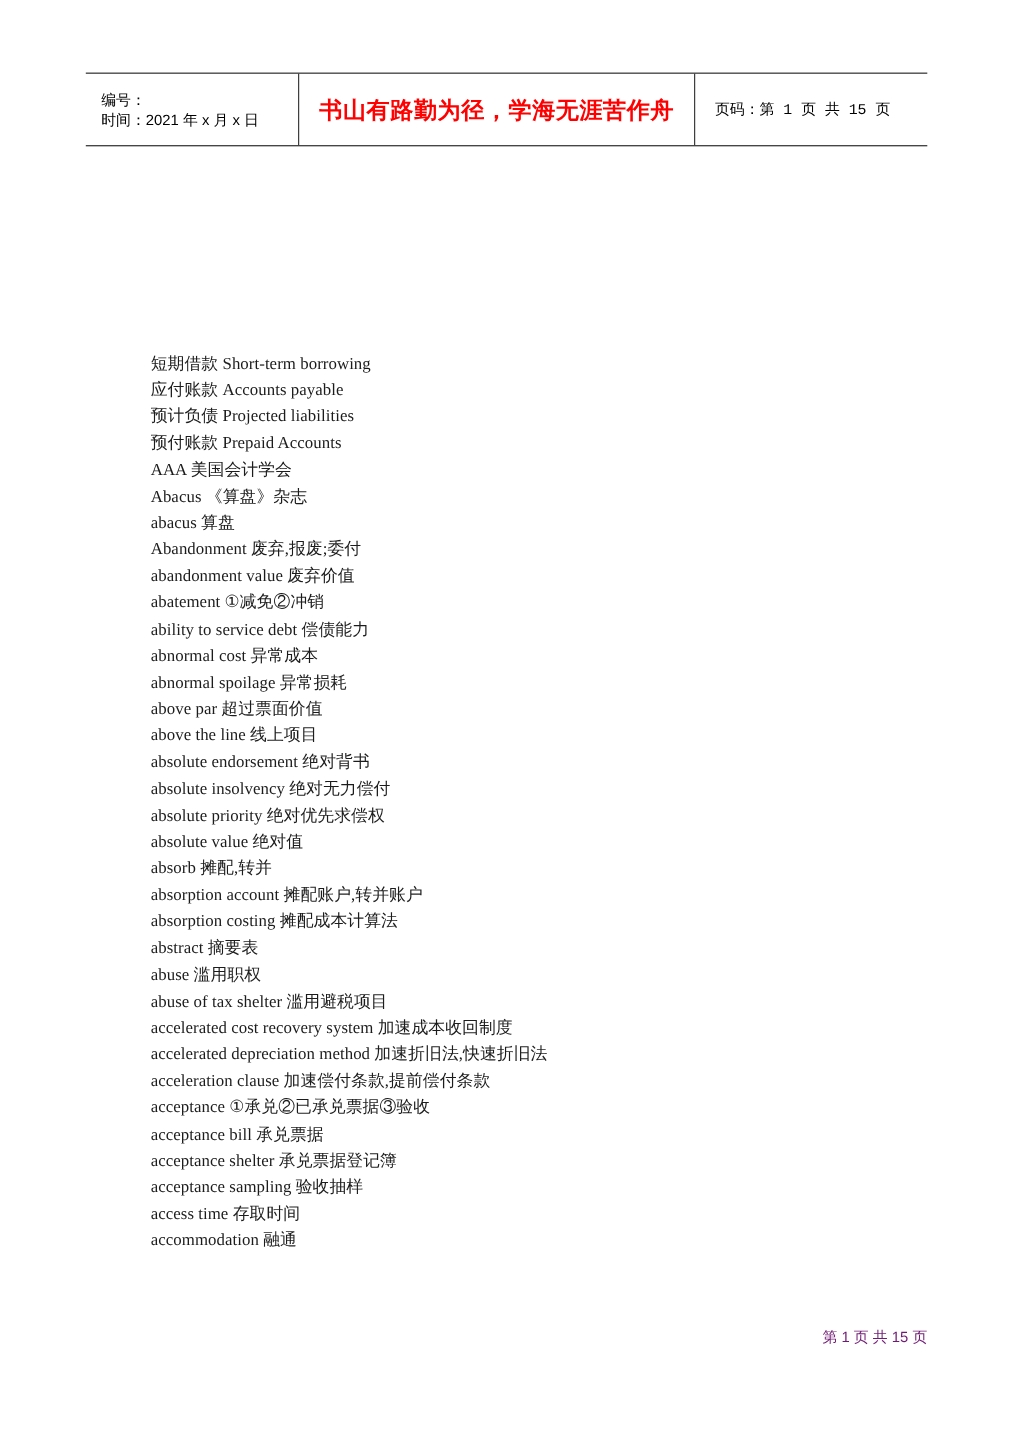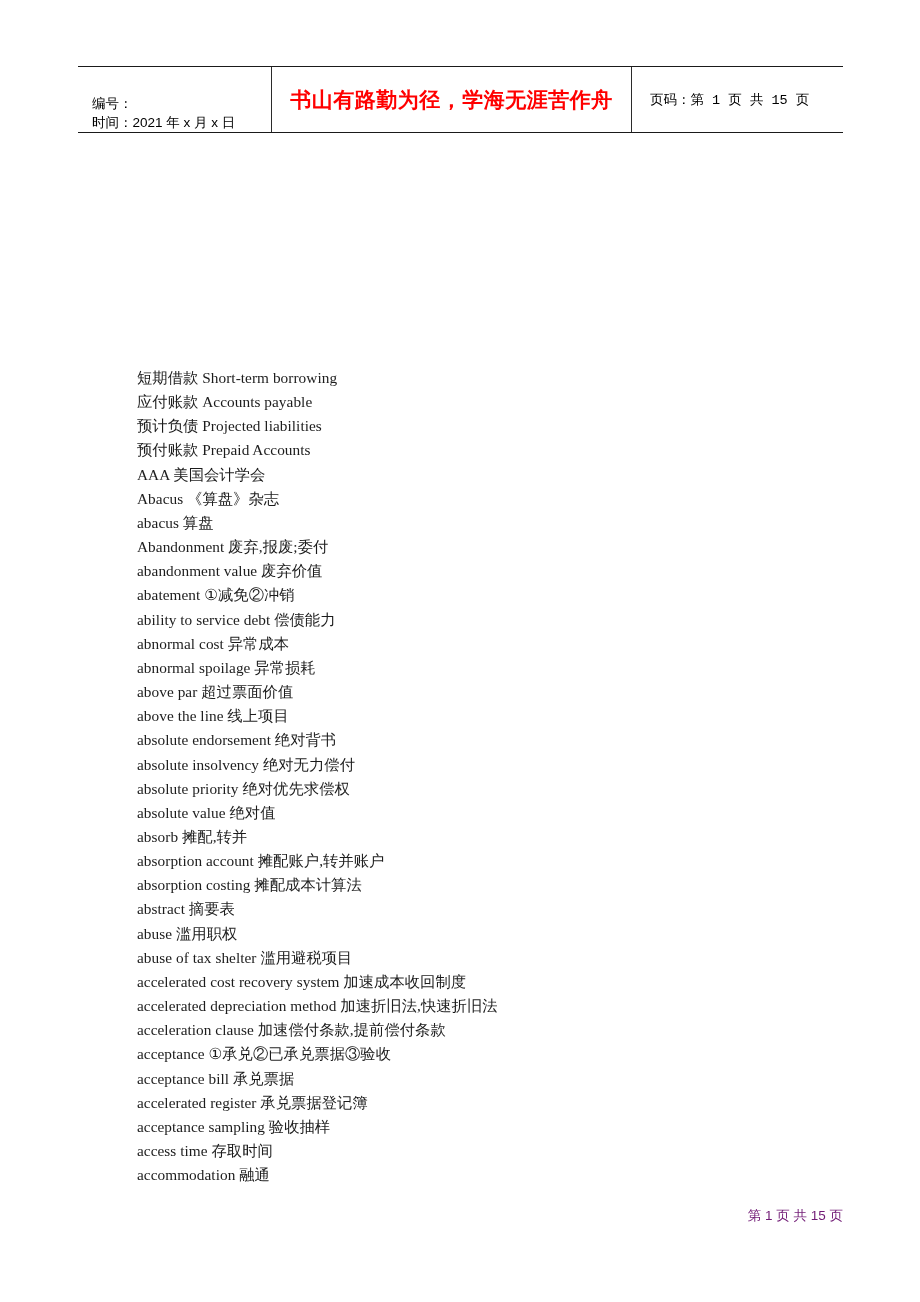--- a/index.html
+++ b/index.html
@@ -39,7 +39,6 @@
     width: 194px;
     border-right: 1.3px solid #2b2b2b;
     padding-left: 14px;
-    justify-content: flex-end;
   }
   .hcell-mid {
     width: 360px;

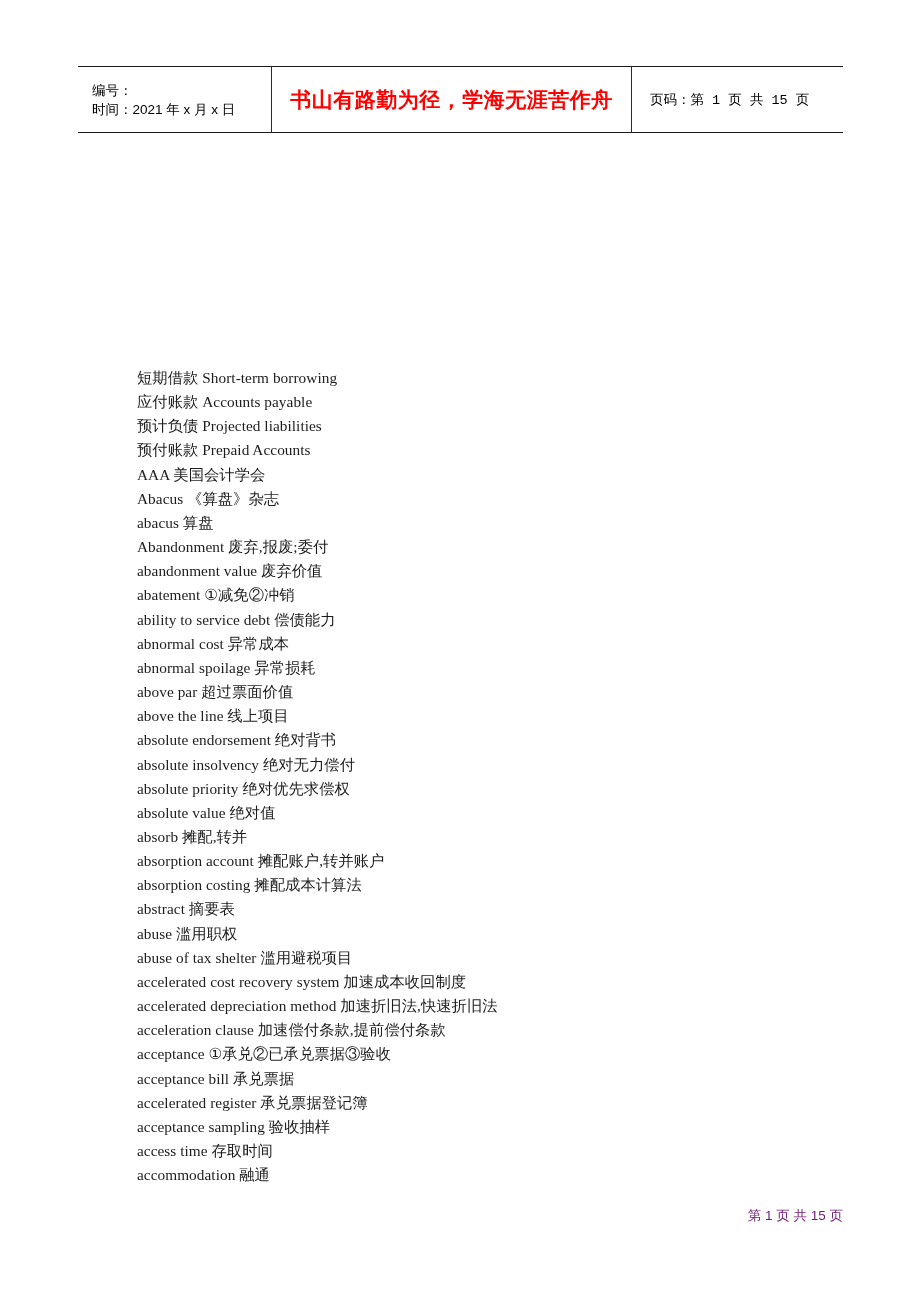--- a/index.html
+++ b/index.html
@@ -81,7 +81,6 @@
     left: 137px;
     top: 319px;
     width: 700px;
-    margin-top: 47px;
   }
   .gloss-line {
     font-family: "Liberation Serif", "DejaVu Serif", serif;

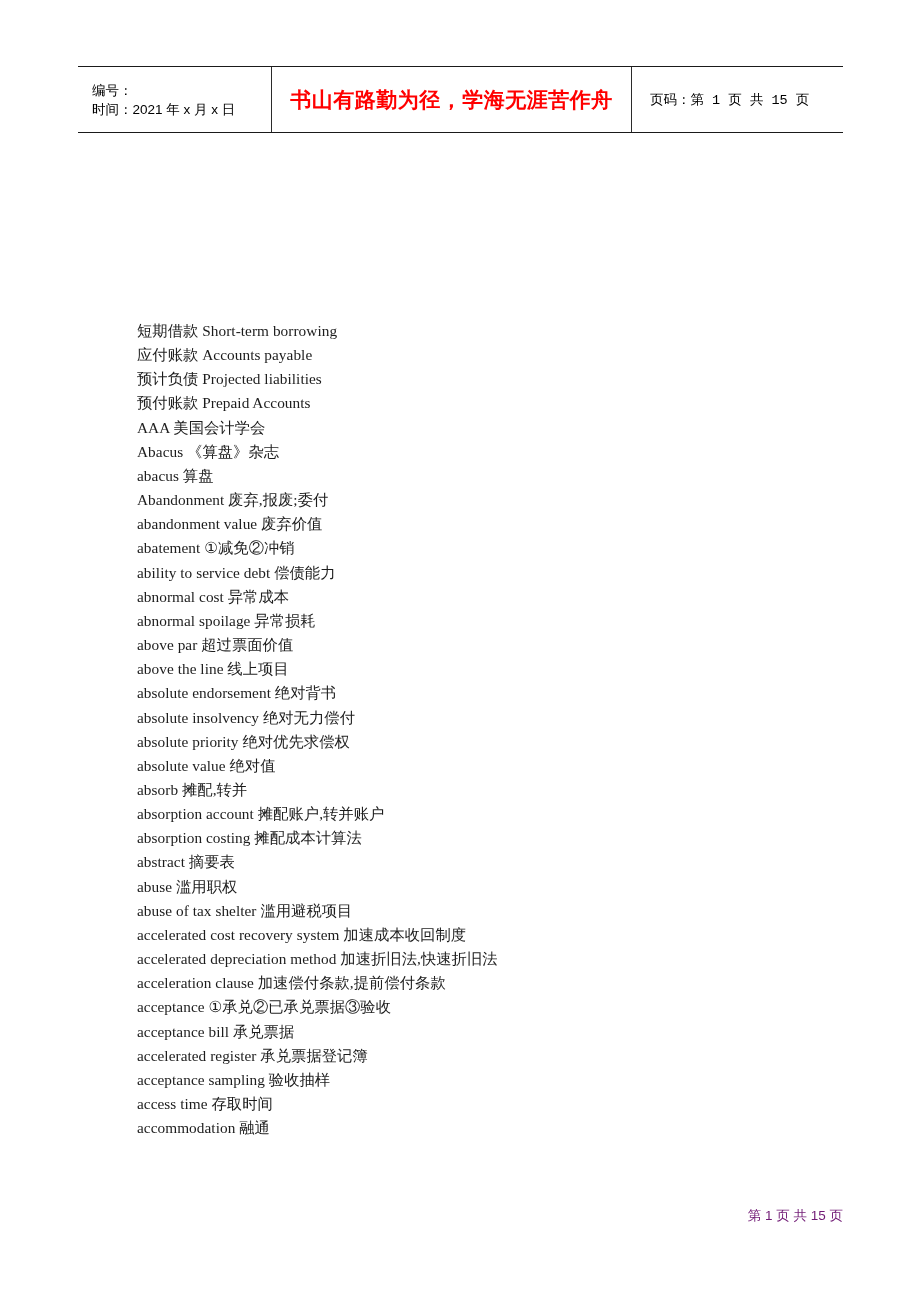--- a/index.html
+++ b/index.html
@@ -154,7 +154,7 @@
   <div class="gloss-line">acceleration clause  加速偿付条款,提前偿付条款</div>
   <div class="gloss-line">acceptance  ①承兑②已承兑票据③验收</div>
   <div class="gloss-line">acceptance bill  承兑票据</div>
-  <div class="gloss-line">accelerated register  承兑票据登记簿</div>
+  <div class="gloss-line">acceptance shelter  承兑票据登记簿</div>
   <div class="gloss-line">acceptance sampling  验收抽样</div>
   <div class="gloss-line">access time  存取时间</div>
   <div class="gloss-line">accommodation  融通</div>

